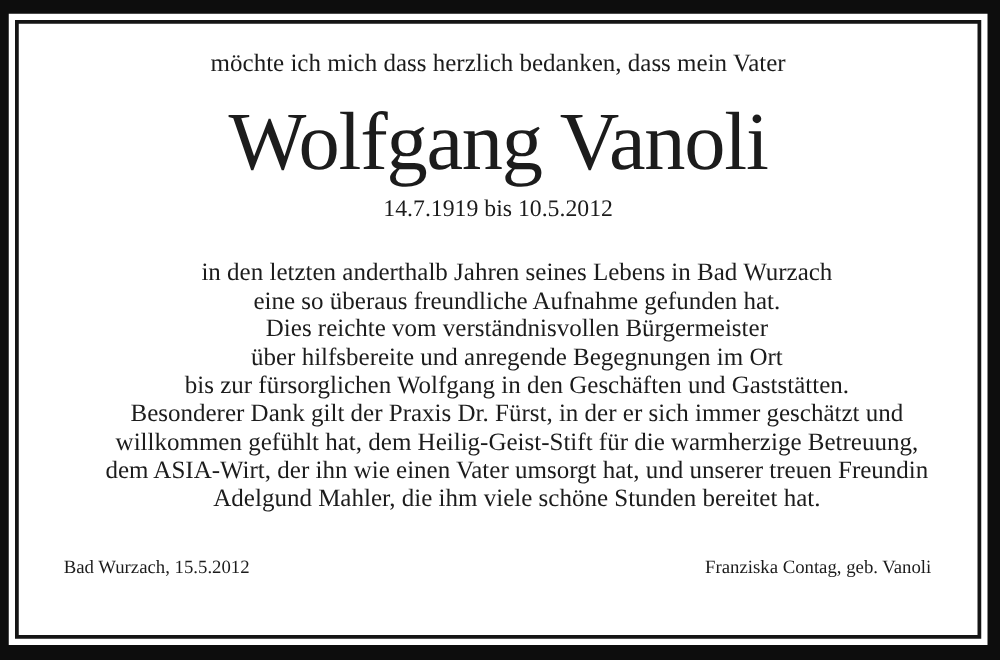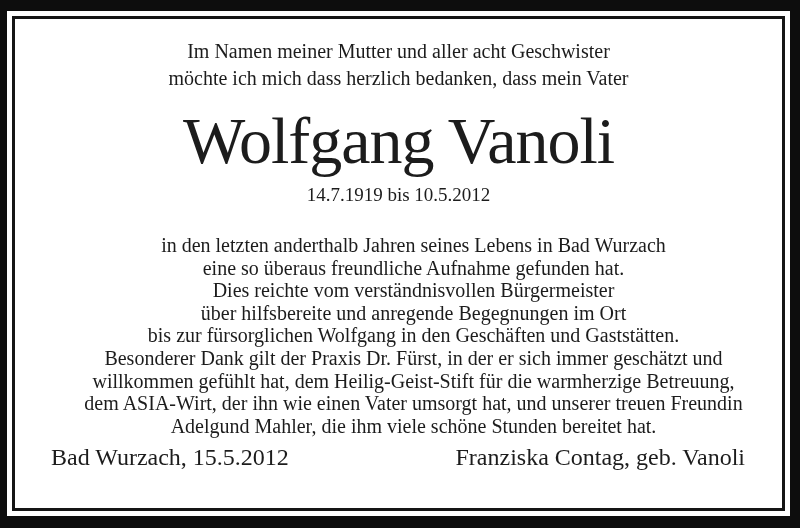--- a/index.html
+++ b/index.html
@@ -80,7 +80,6 @@
       <div class="content">
 
         <div class="intro">
-          <div>Im Namen meiner Mutter und aller acht Geschwister</div>
           <div>möchte ich mich dass herzlich bedanken, dass mein Vater</div>
         </div>
 

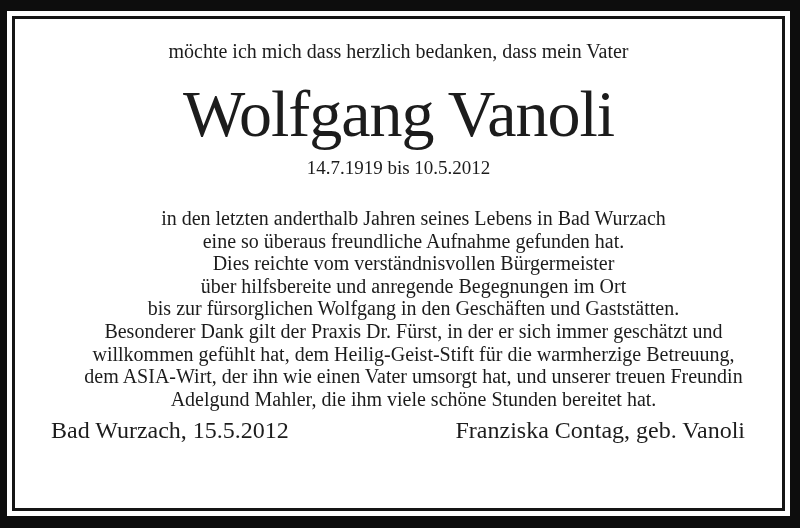--- a/index.html
+++ b/index.html
@@ -63,11 +63,11 @@
     margin-left: 30px;
   }
   .signature-row {
-    margin-top: 8px;
+    margin-top: 32px;
     display: flex;
     justify-content: space-between;
     padding: 0 37px 0 36px;
-    font-size: 24px;
+    font-size: 15px;
     line-height: 24px;
   }
 </style>

